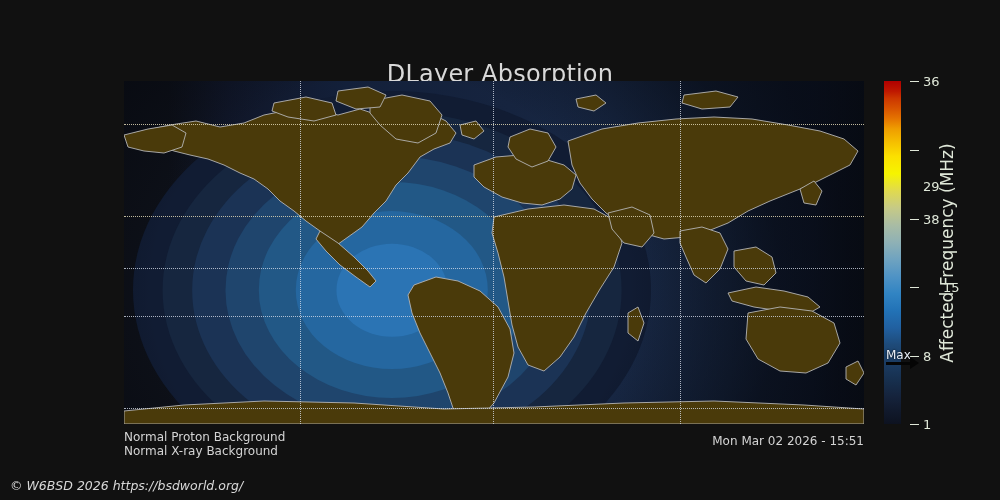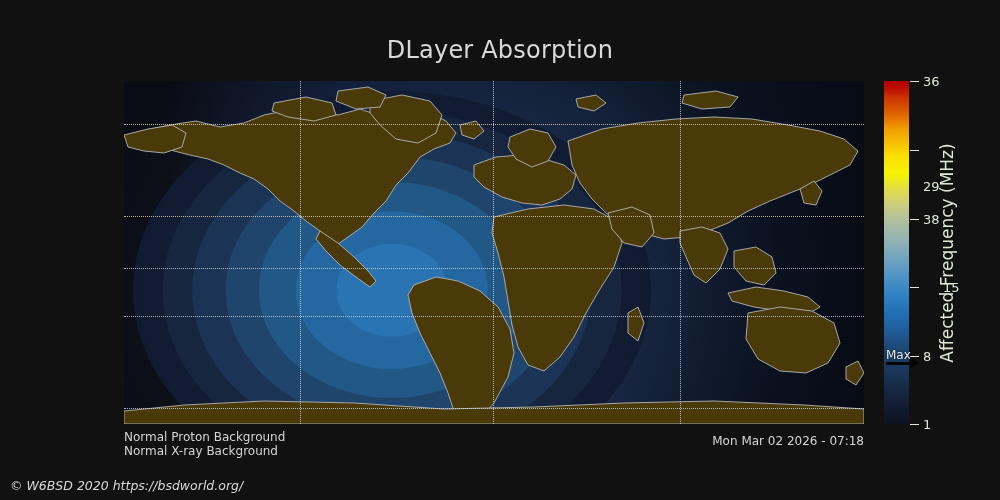--- a/index.html
+++ b/index.html
@@ -13,7 +13,7 @@
 
   
   .title{
-    position:absolute;left:0;right:0;top:36px;
+    position:absolute;left:0;right:0;top:60px;
     text-align:center;
     color:#d9d9d9;
     font-size:24px;

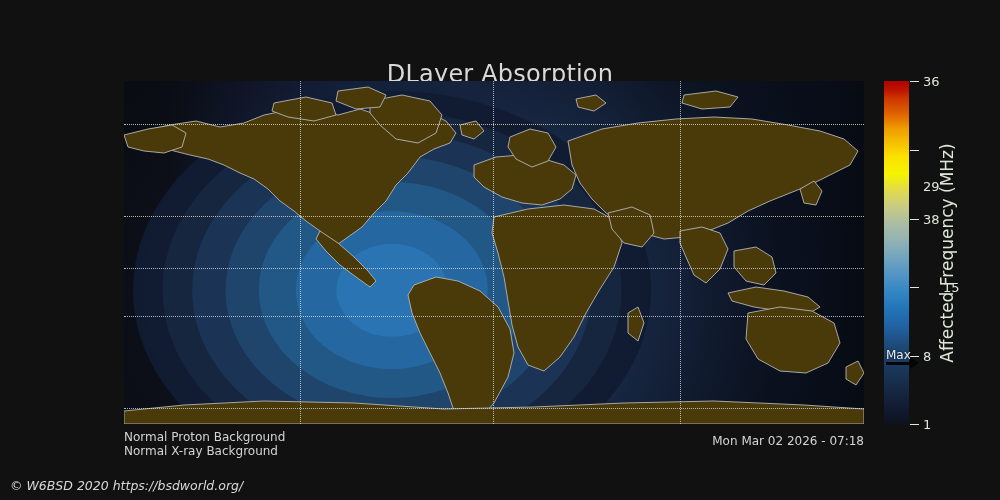--- a/index.html
+++ b/index.html
@@ -80,7 +80,7 @@
 
   
   .cbar{
-    position:absolute;left:884px;top:81px;width:25px;height:343px;
+    position:absolute;left:884px;top:81px;width:17px;height:343px;
   }
   .cbar-grad{position:absolute;inset:0;}
   .cb-tick{

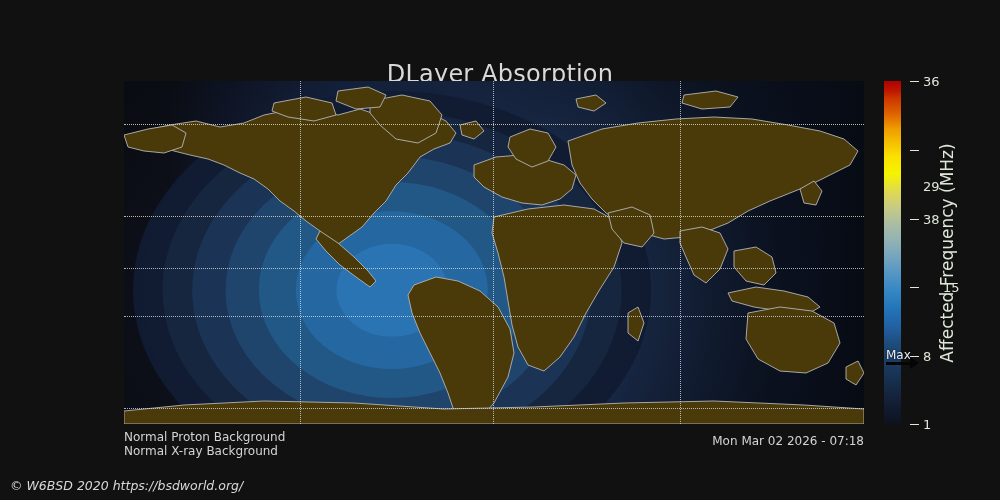--- a/index.html
+++ b/index.html
@@ -264,7 +264,7 @@
 
   <div class="note l2">Normal X-ray Background</div>
   <div class="note l1">Normal Proton Background</div>
-  <div class="stamp">Mon Mar 02 2026 - 07:18</div>
+  <div class="stamp">Mon Mar 02 2026 - 15:51</div>
   <div class="credit">© W6BSD 2020 https://bsdworld.org/</div>
 
 </div>

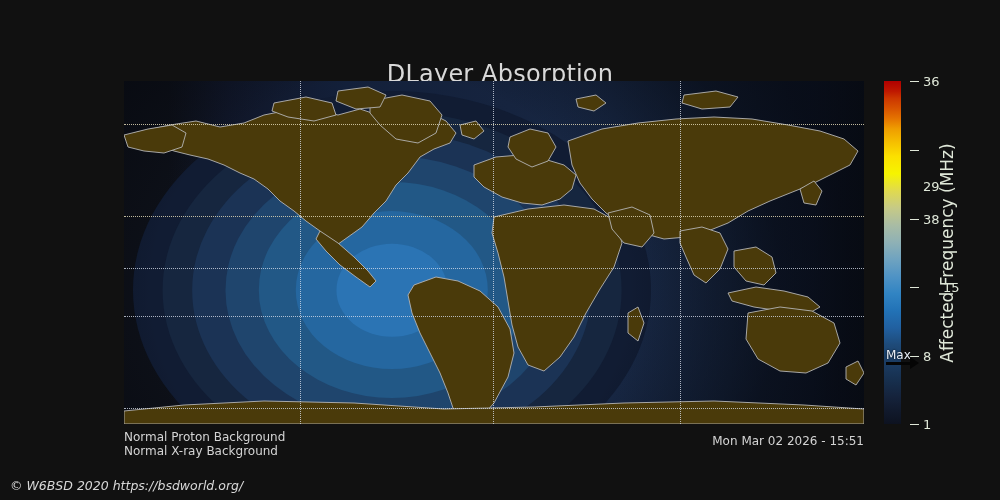--- a/index.html
+++ b/index.html
@@ -265,7 +265,7 @@
   <div class="note l2">Normal X-ray Background</div>
   <div class="note l1">Normal Proton Background</div>
   <div class="stamp">Mon Mar 02 2026 - 15:51</div>
-  <div class="credit">© W6BSD 2020 https://bsdworld.org/</div>
+  <div class="credit">© W6BSD 2026 https://bsdworld.org/</div>
 
 </div>
 

